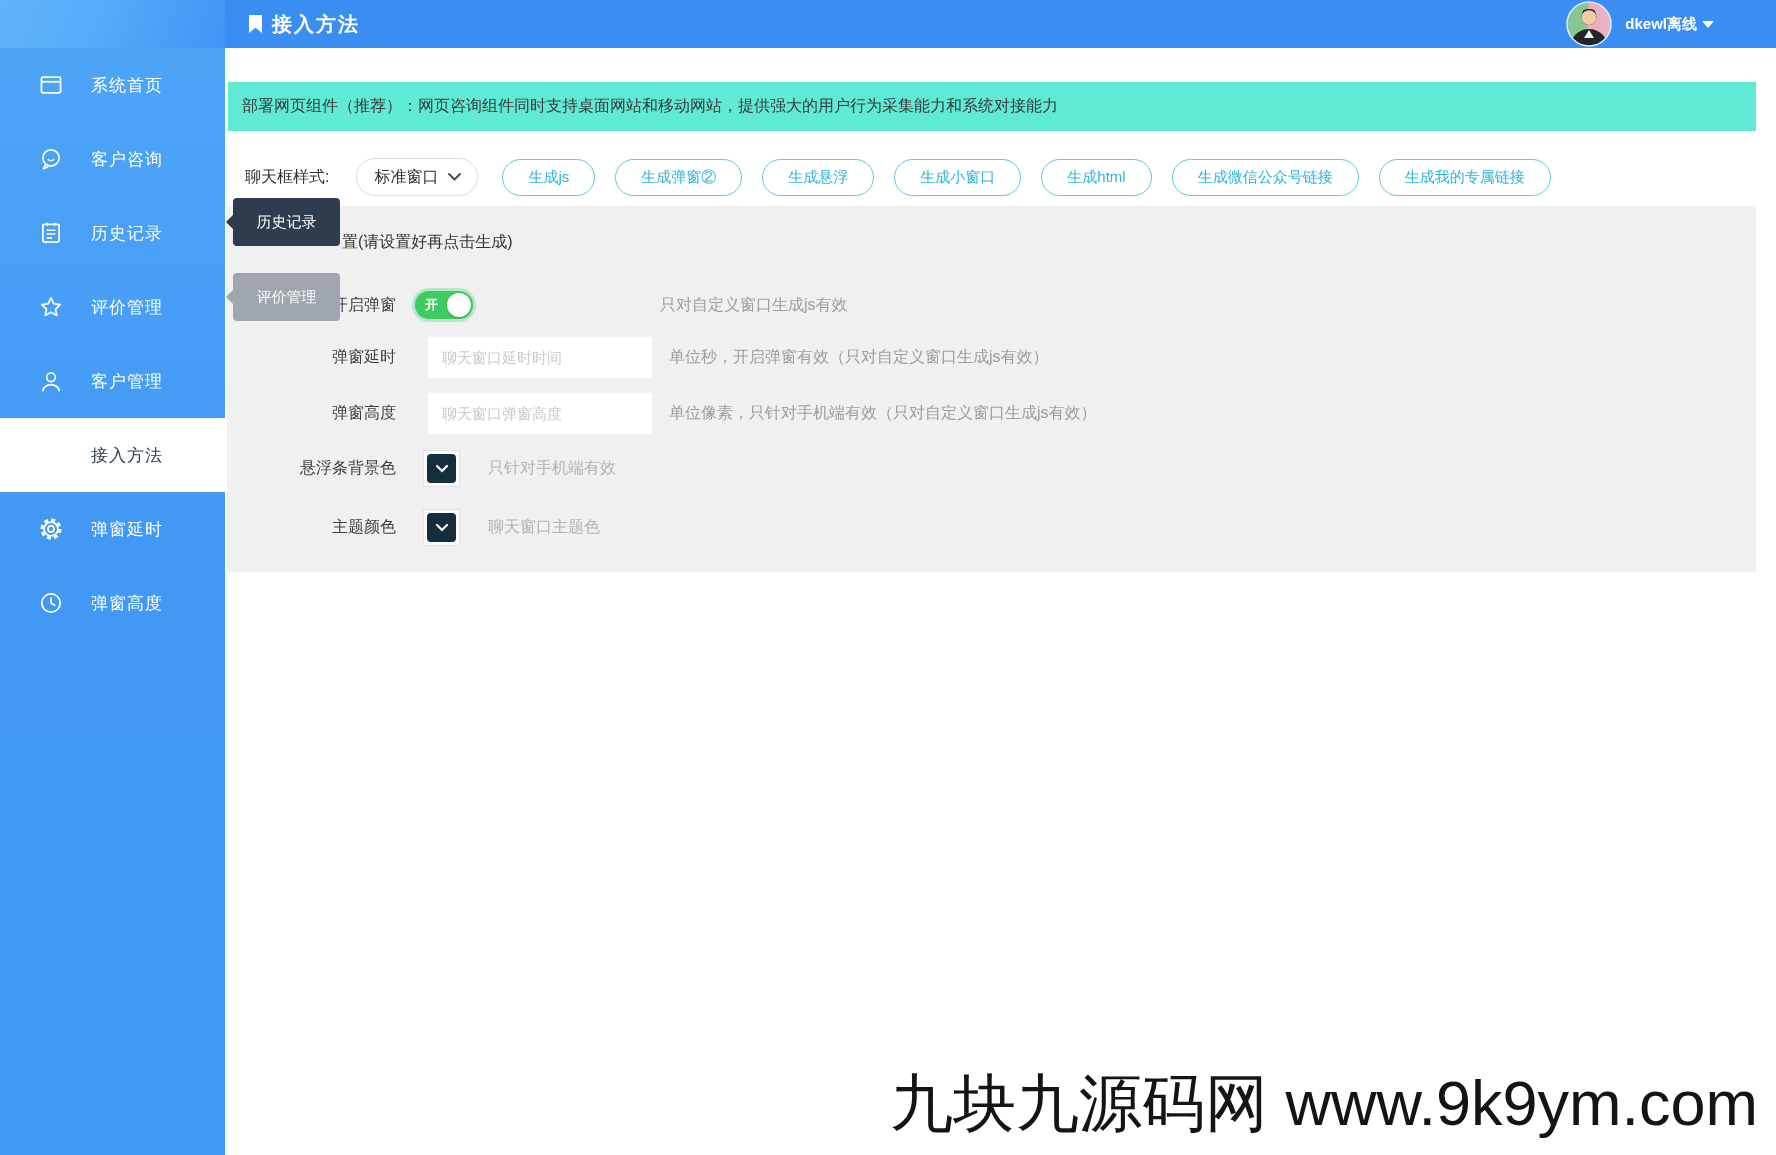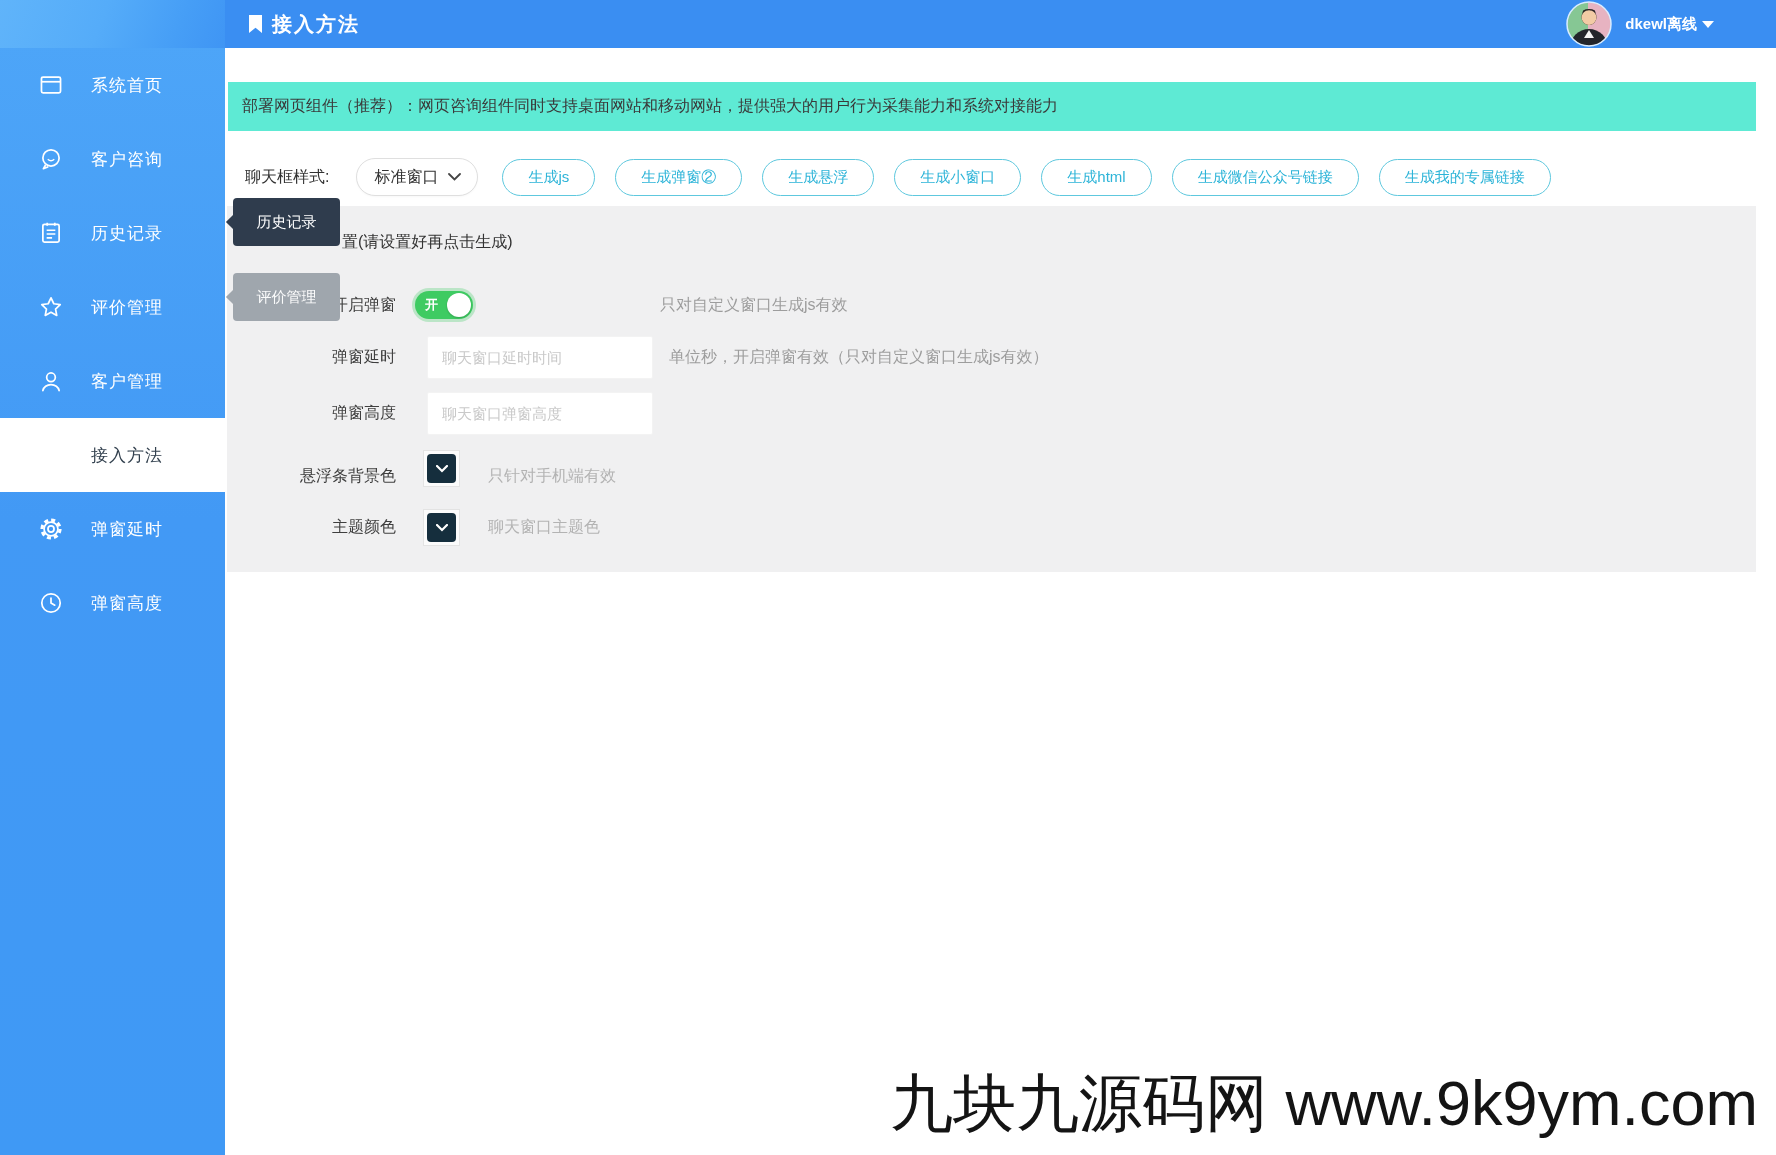--- a/index.html
+++ b/index.html
@@ -306,6 +306,7 @@
     <div class="prow row-height">
       <span class="rlabel">弹窗高度</span>
       <input class="pinput" placeholder="聊天窗口弹窗高度" style="">
+      <span class="hint">单位像素，只针对手机端有效（只对自定义窗口生成js有效）</span>
     </div>
 
     <div class="prow row-barbg">

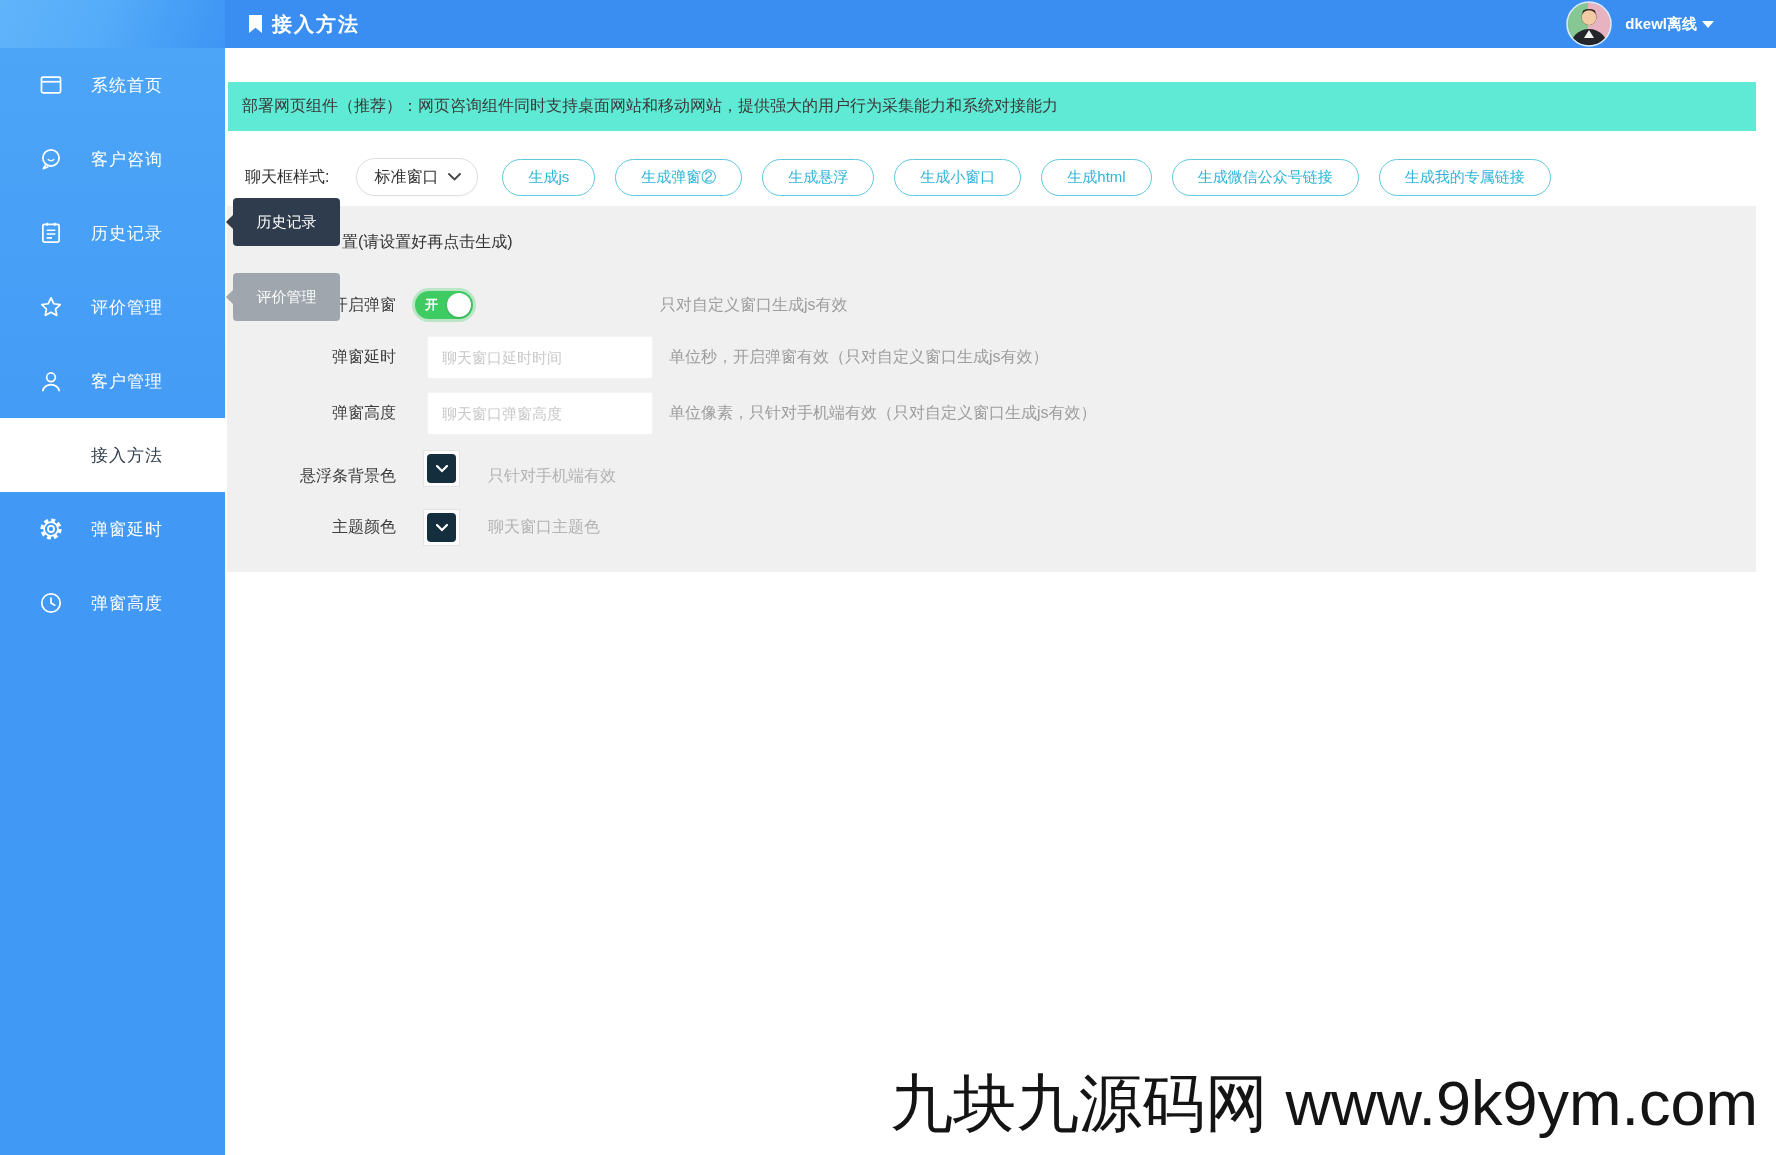--- a/index.html
+++ b/index.html
@@ -83,7 +83,7 @@
   .row-toggle { top:85px;  height:28px; }
   .row-delay  { top:130px; height:43px; }
   .row-height { top:186px; height:43px; }
-  .row-barbg  { top:244px; height:37px;align-items:flex-end; }
+  .row-barbg  { top:244px; height:37px; }
   .row-theme  { top:303px; height:37px; }
   .hint { position:absolute; font-size:16px; color:#9d9d9d; white-space:nowrap; }
   .row-toggle .hint { left:433px; }

